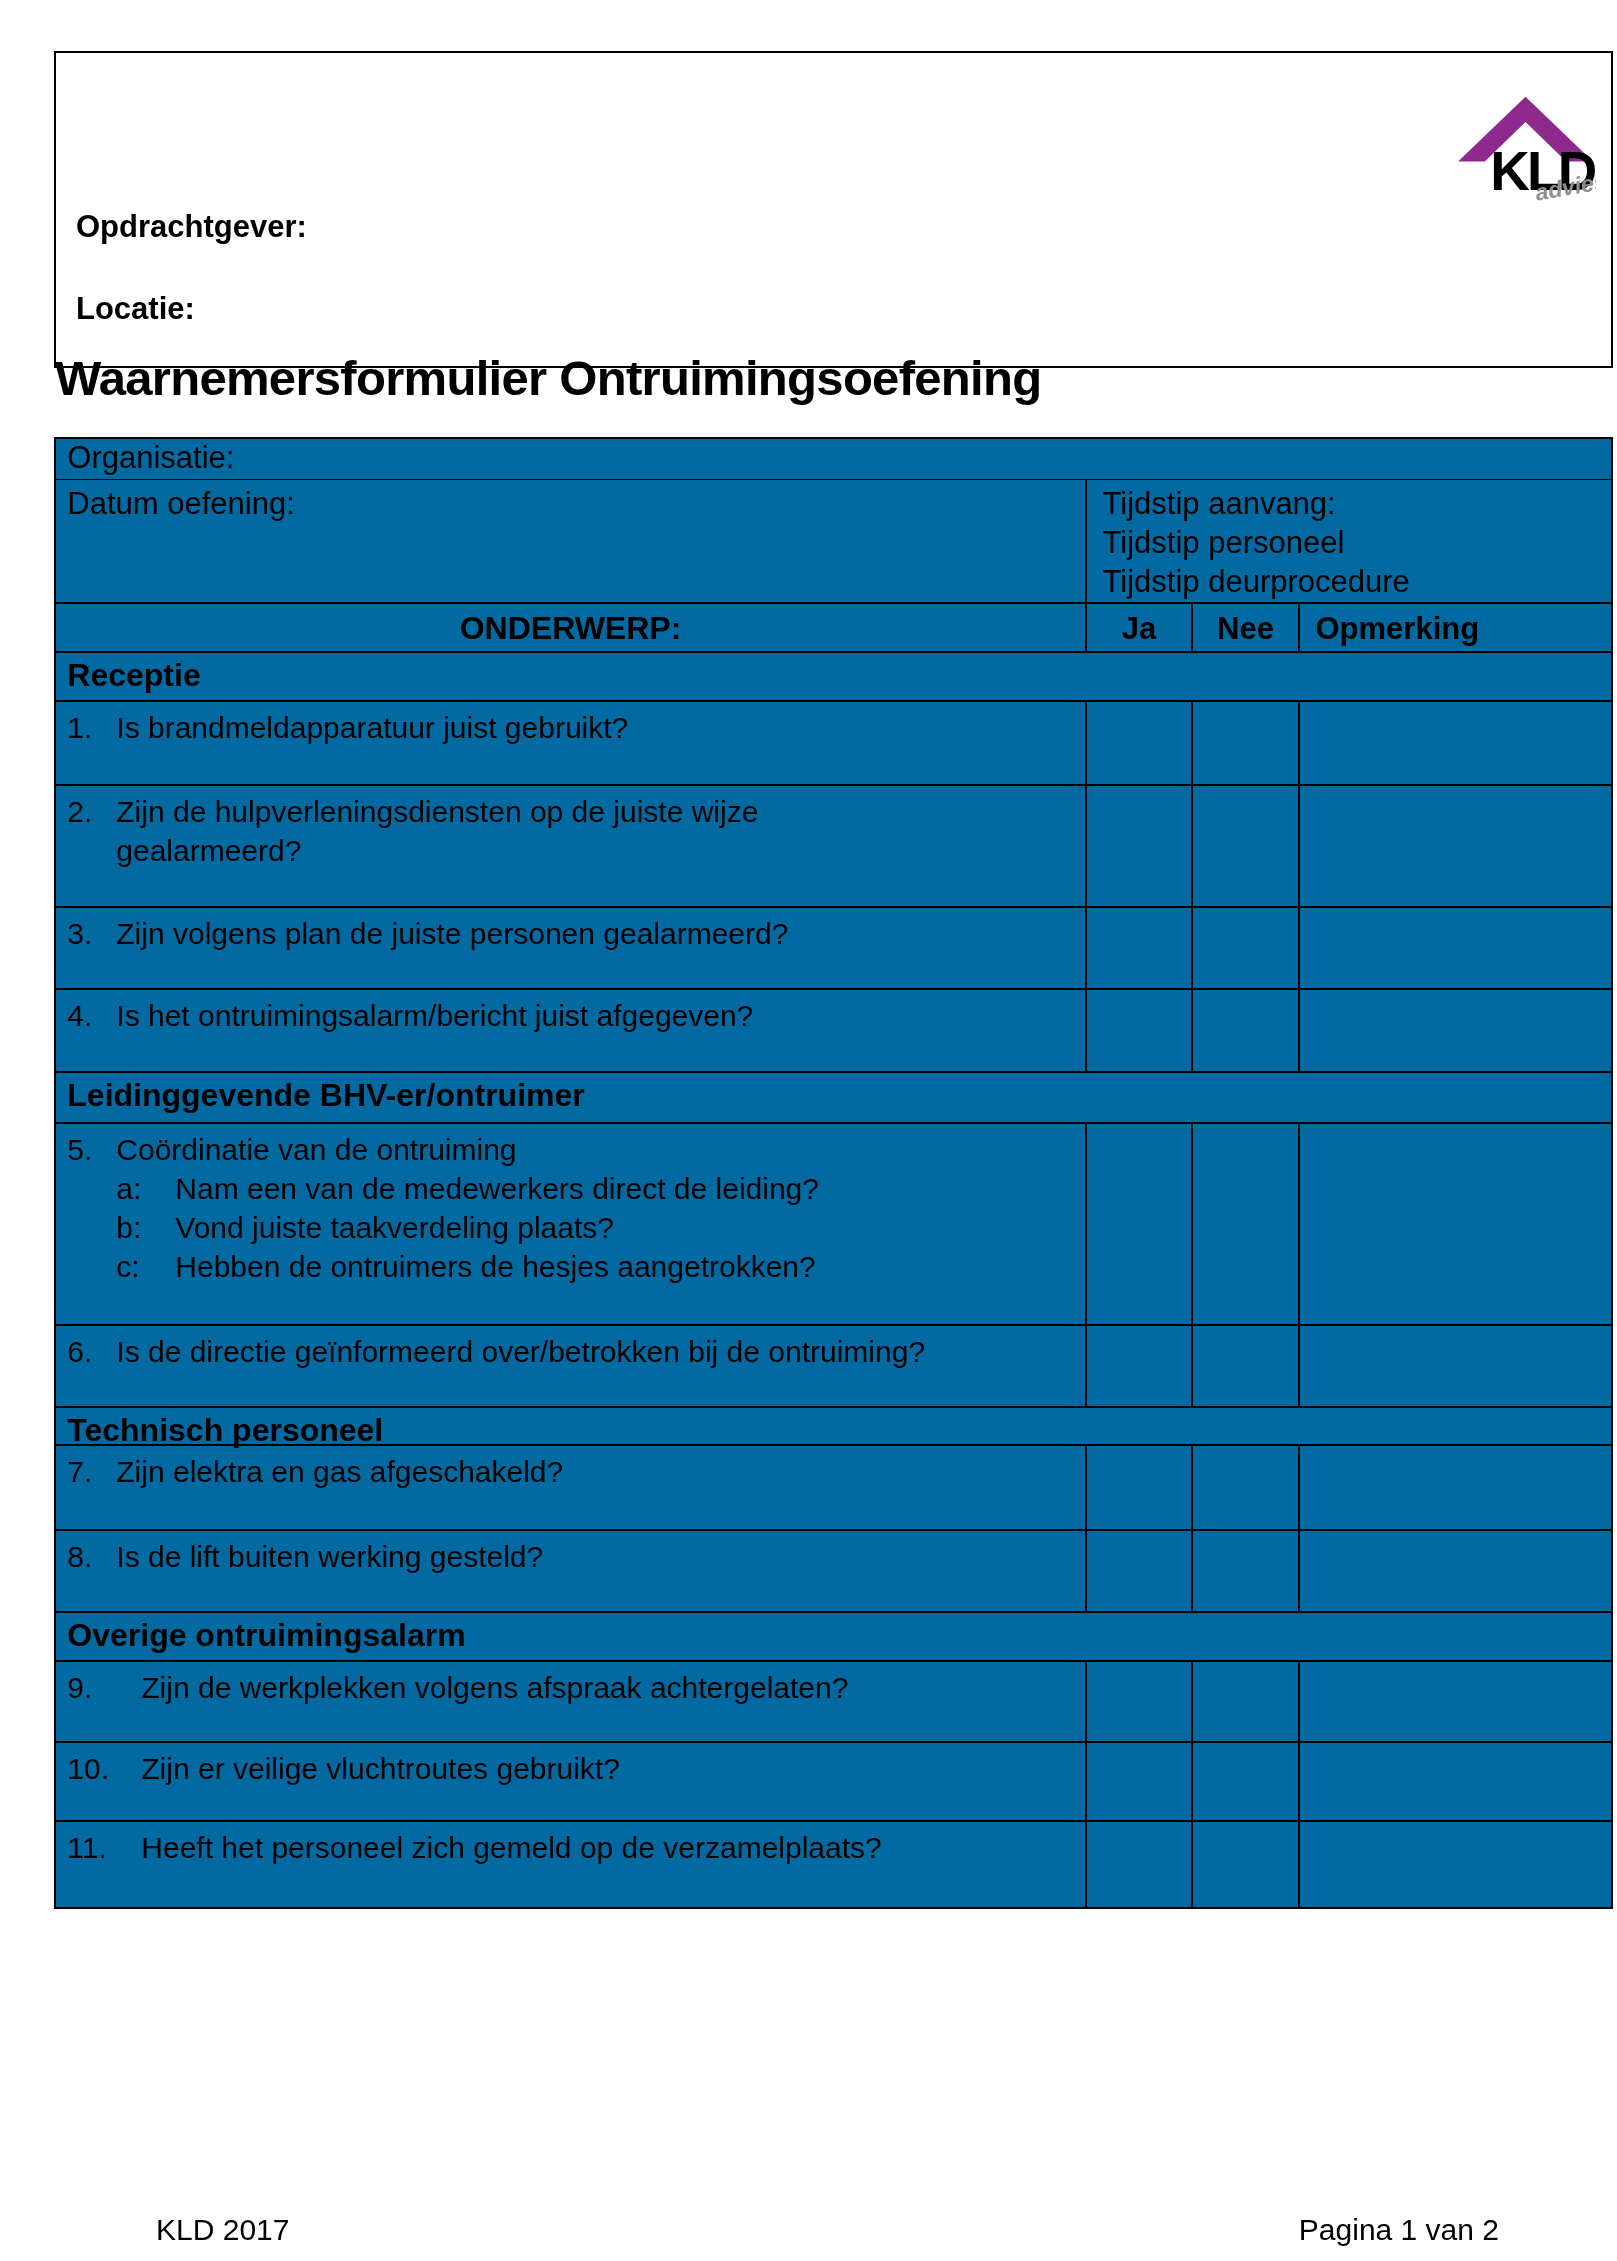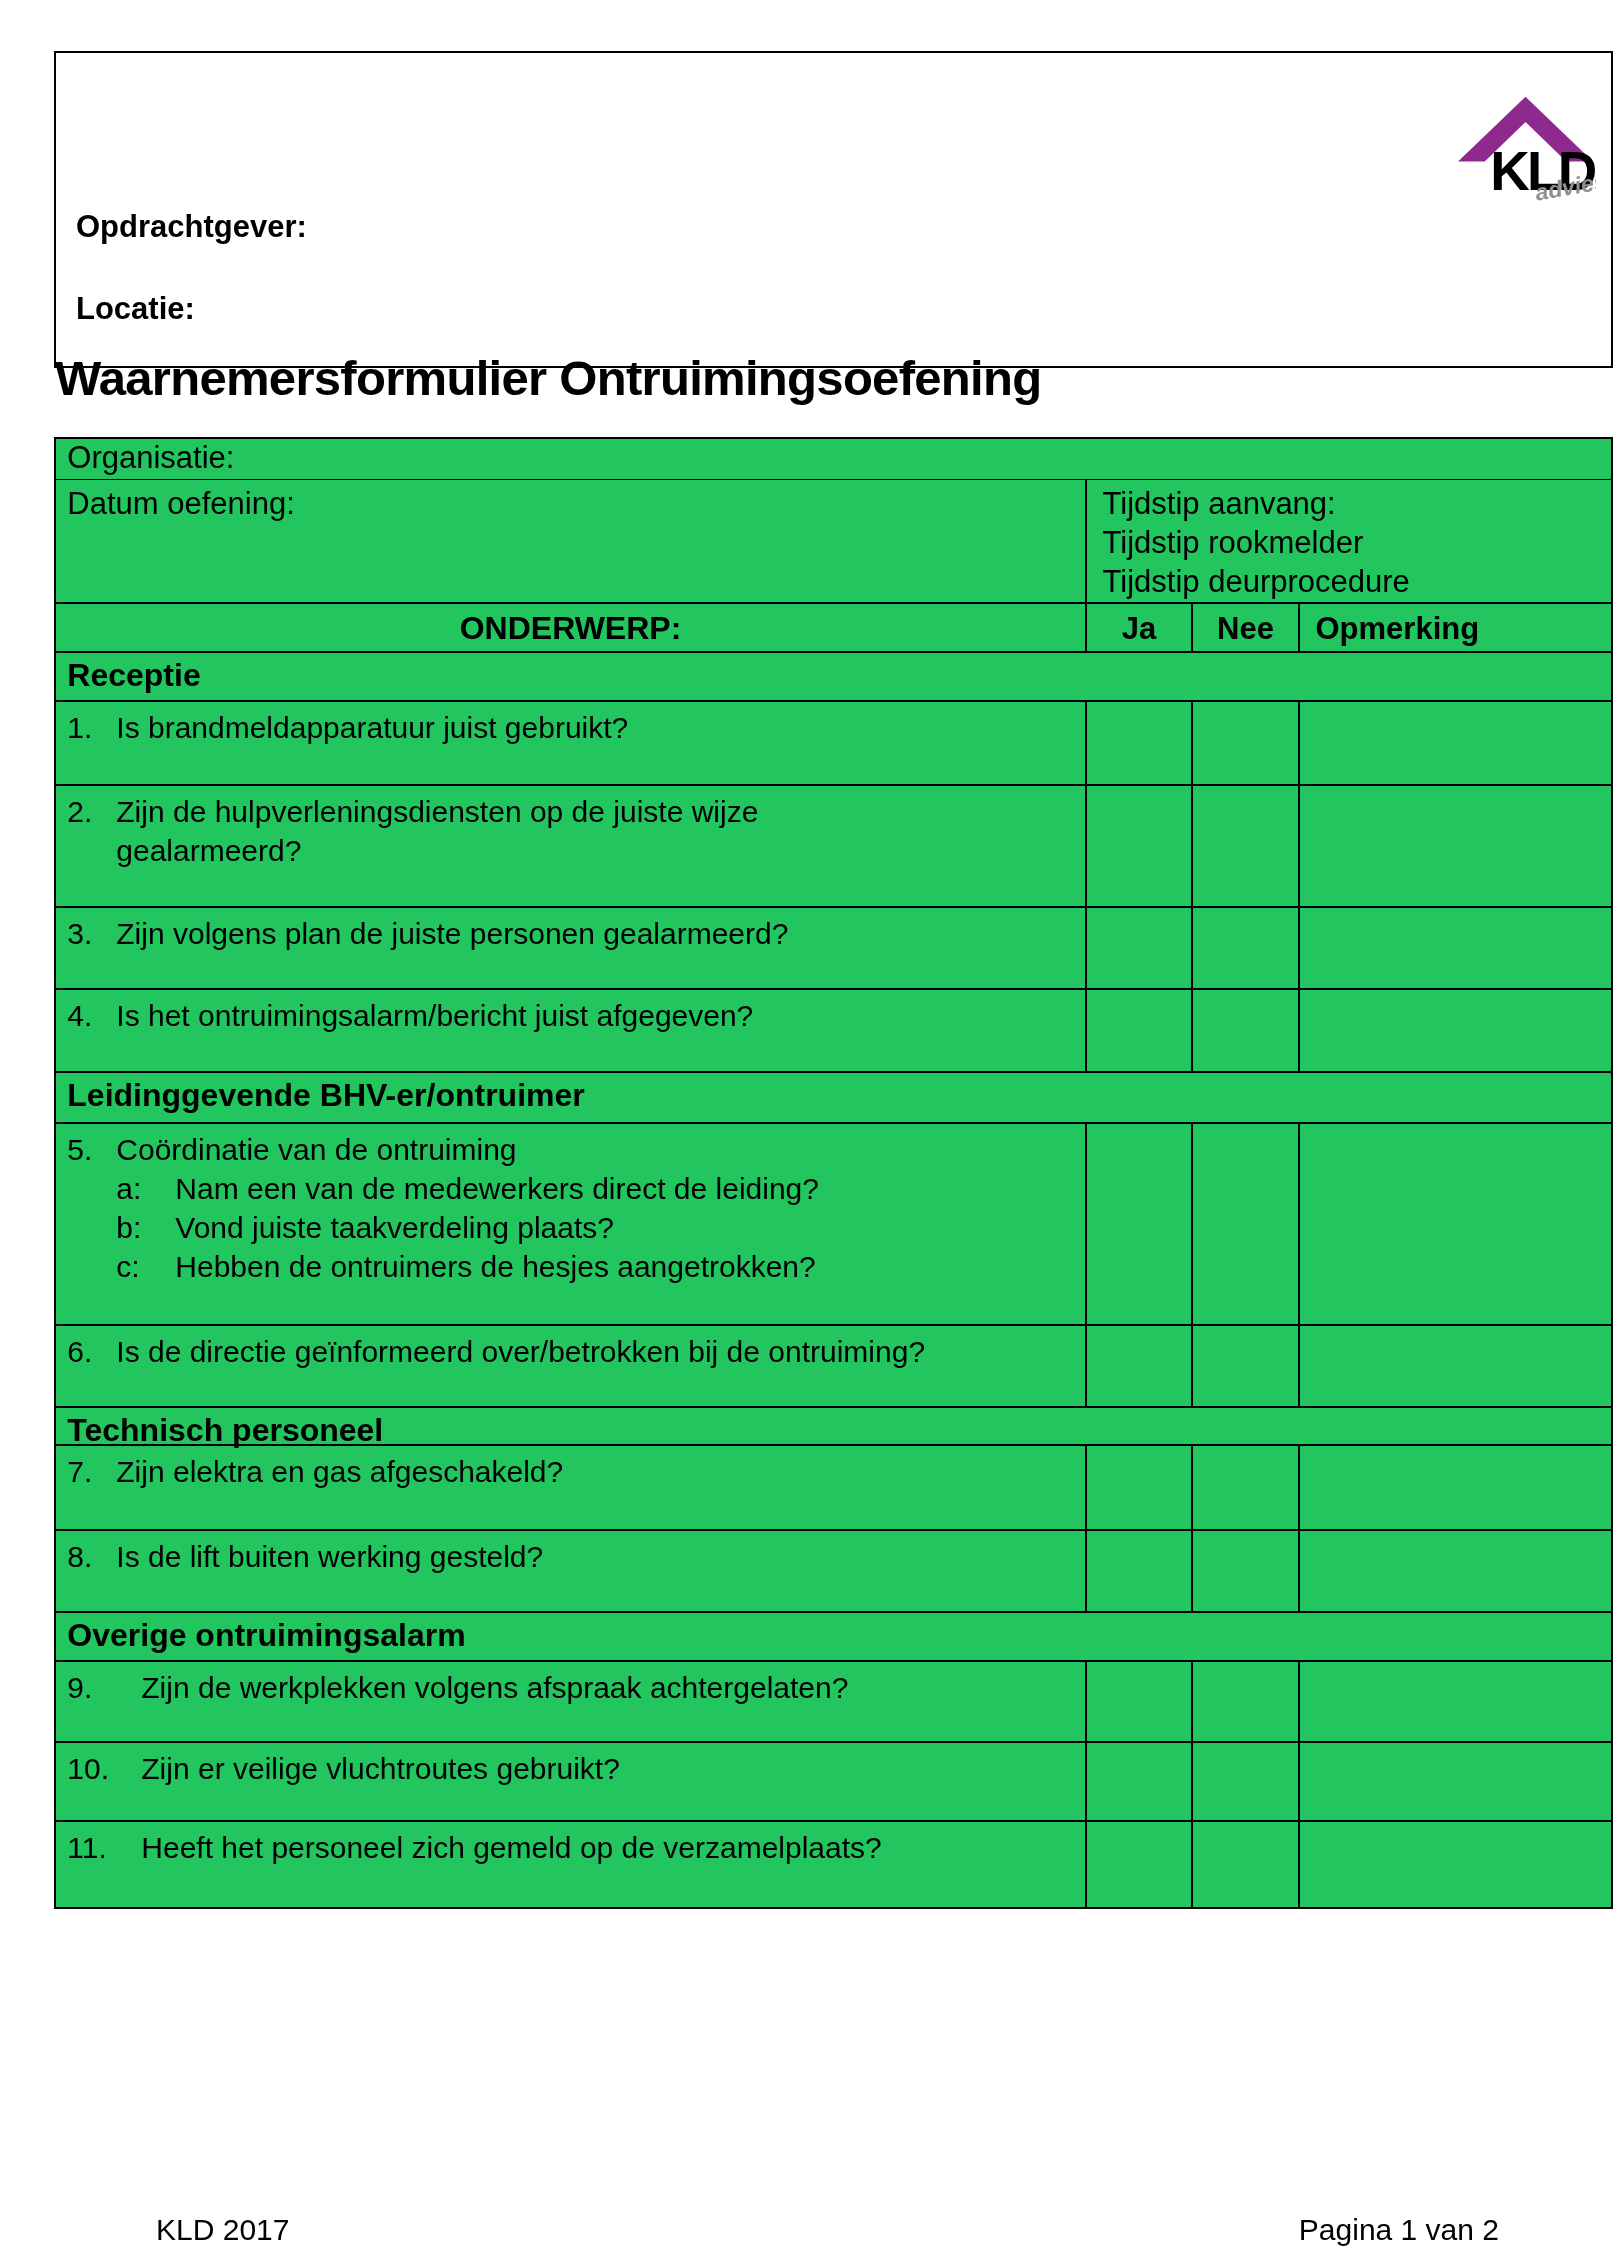--- a/index.html
+++ b/index.html
@@ -24,7 +24,7 @@
   
   .tbl {
     position:absolute; left:54px; top:437px; width:1559px;
-    border:2.1px solid #000; box-sizing:border-box; background:#22c55e;
+    border:2.1px solid #000; box-sizing:border-box; background:#0369a1;
   }
   .row { display:grid; grid-template-columns:1029px 106px 107px 1fr; box-sizing:border-box; }
   .row + .row { border-top:2.8px solid #000; }

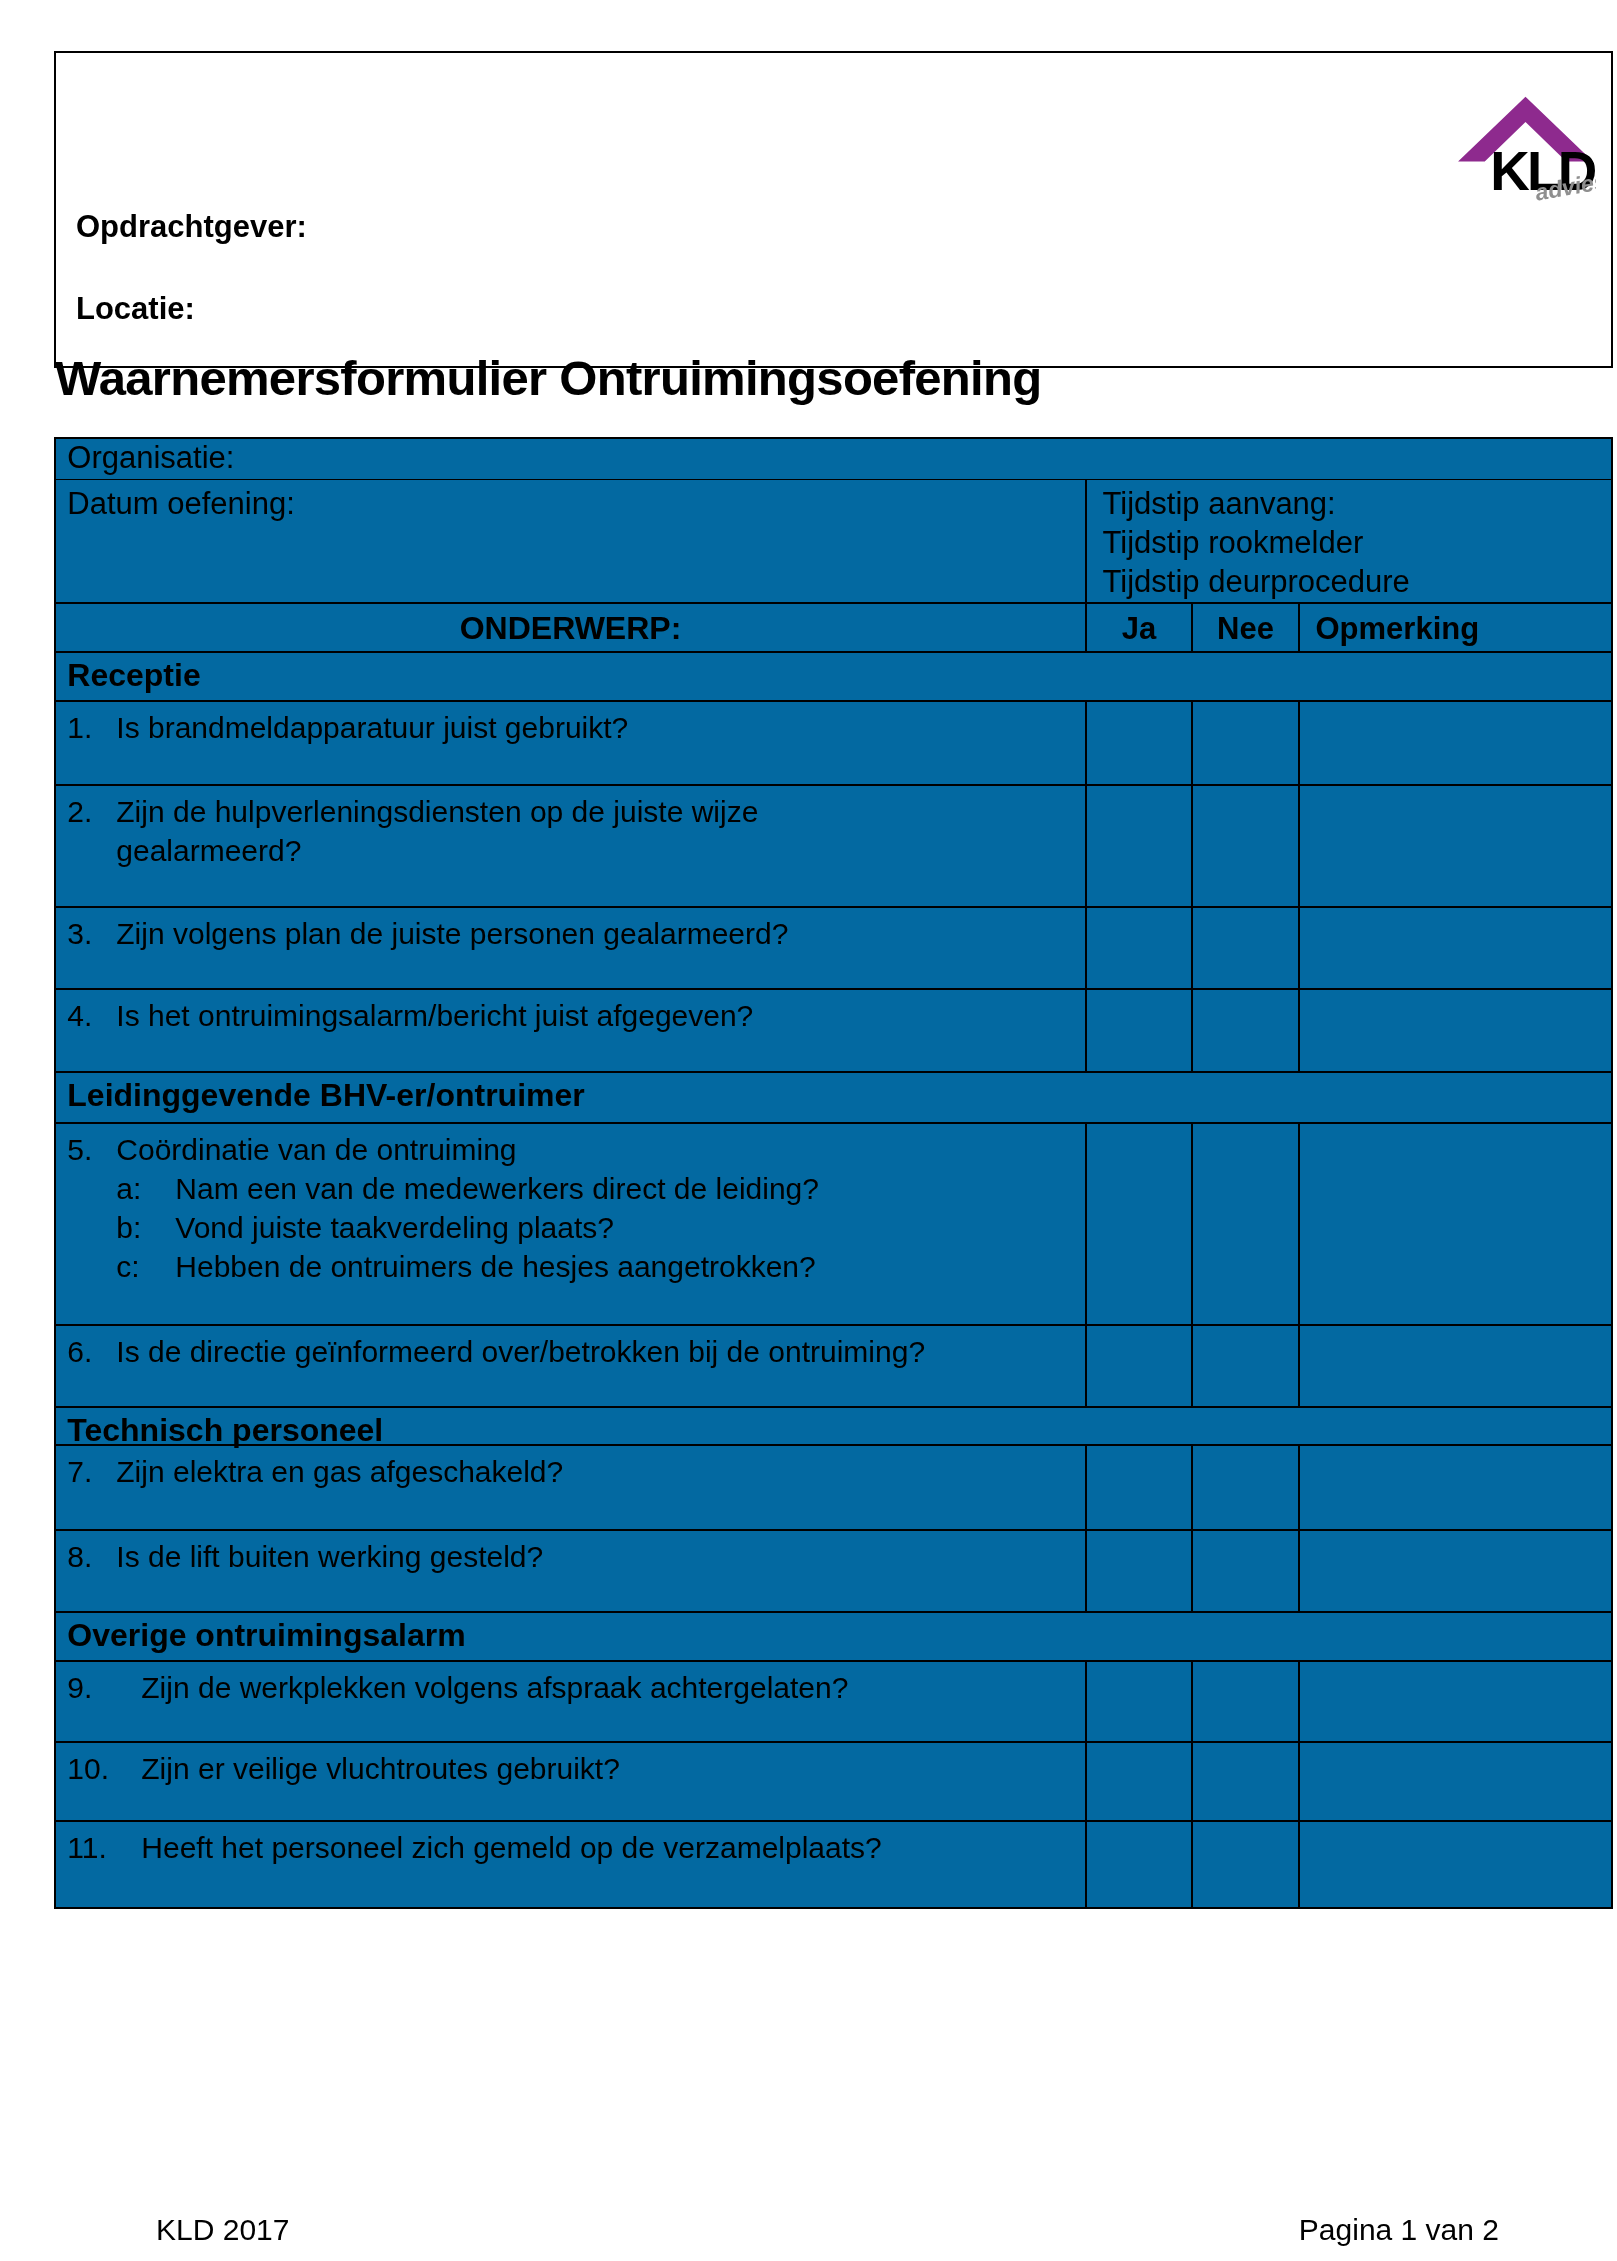--- a/index.html
+++ b/index.html
@@ -81,7 +81,7 @@
       <div class="cell datum-cell">Datum oefening:</div>
       <div class="cell bordered tijd-cell">
         <div>Tijdstip aanvang:</div>
-        <div>Tijdstip rookmelder</div>
+        <div>Tijdstip personeel</div>
         <div>Tijdstip deurprocedure</div>
       </div>
     </div>

